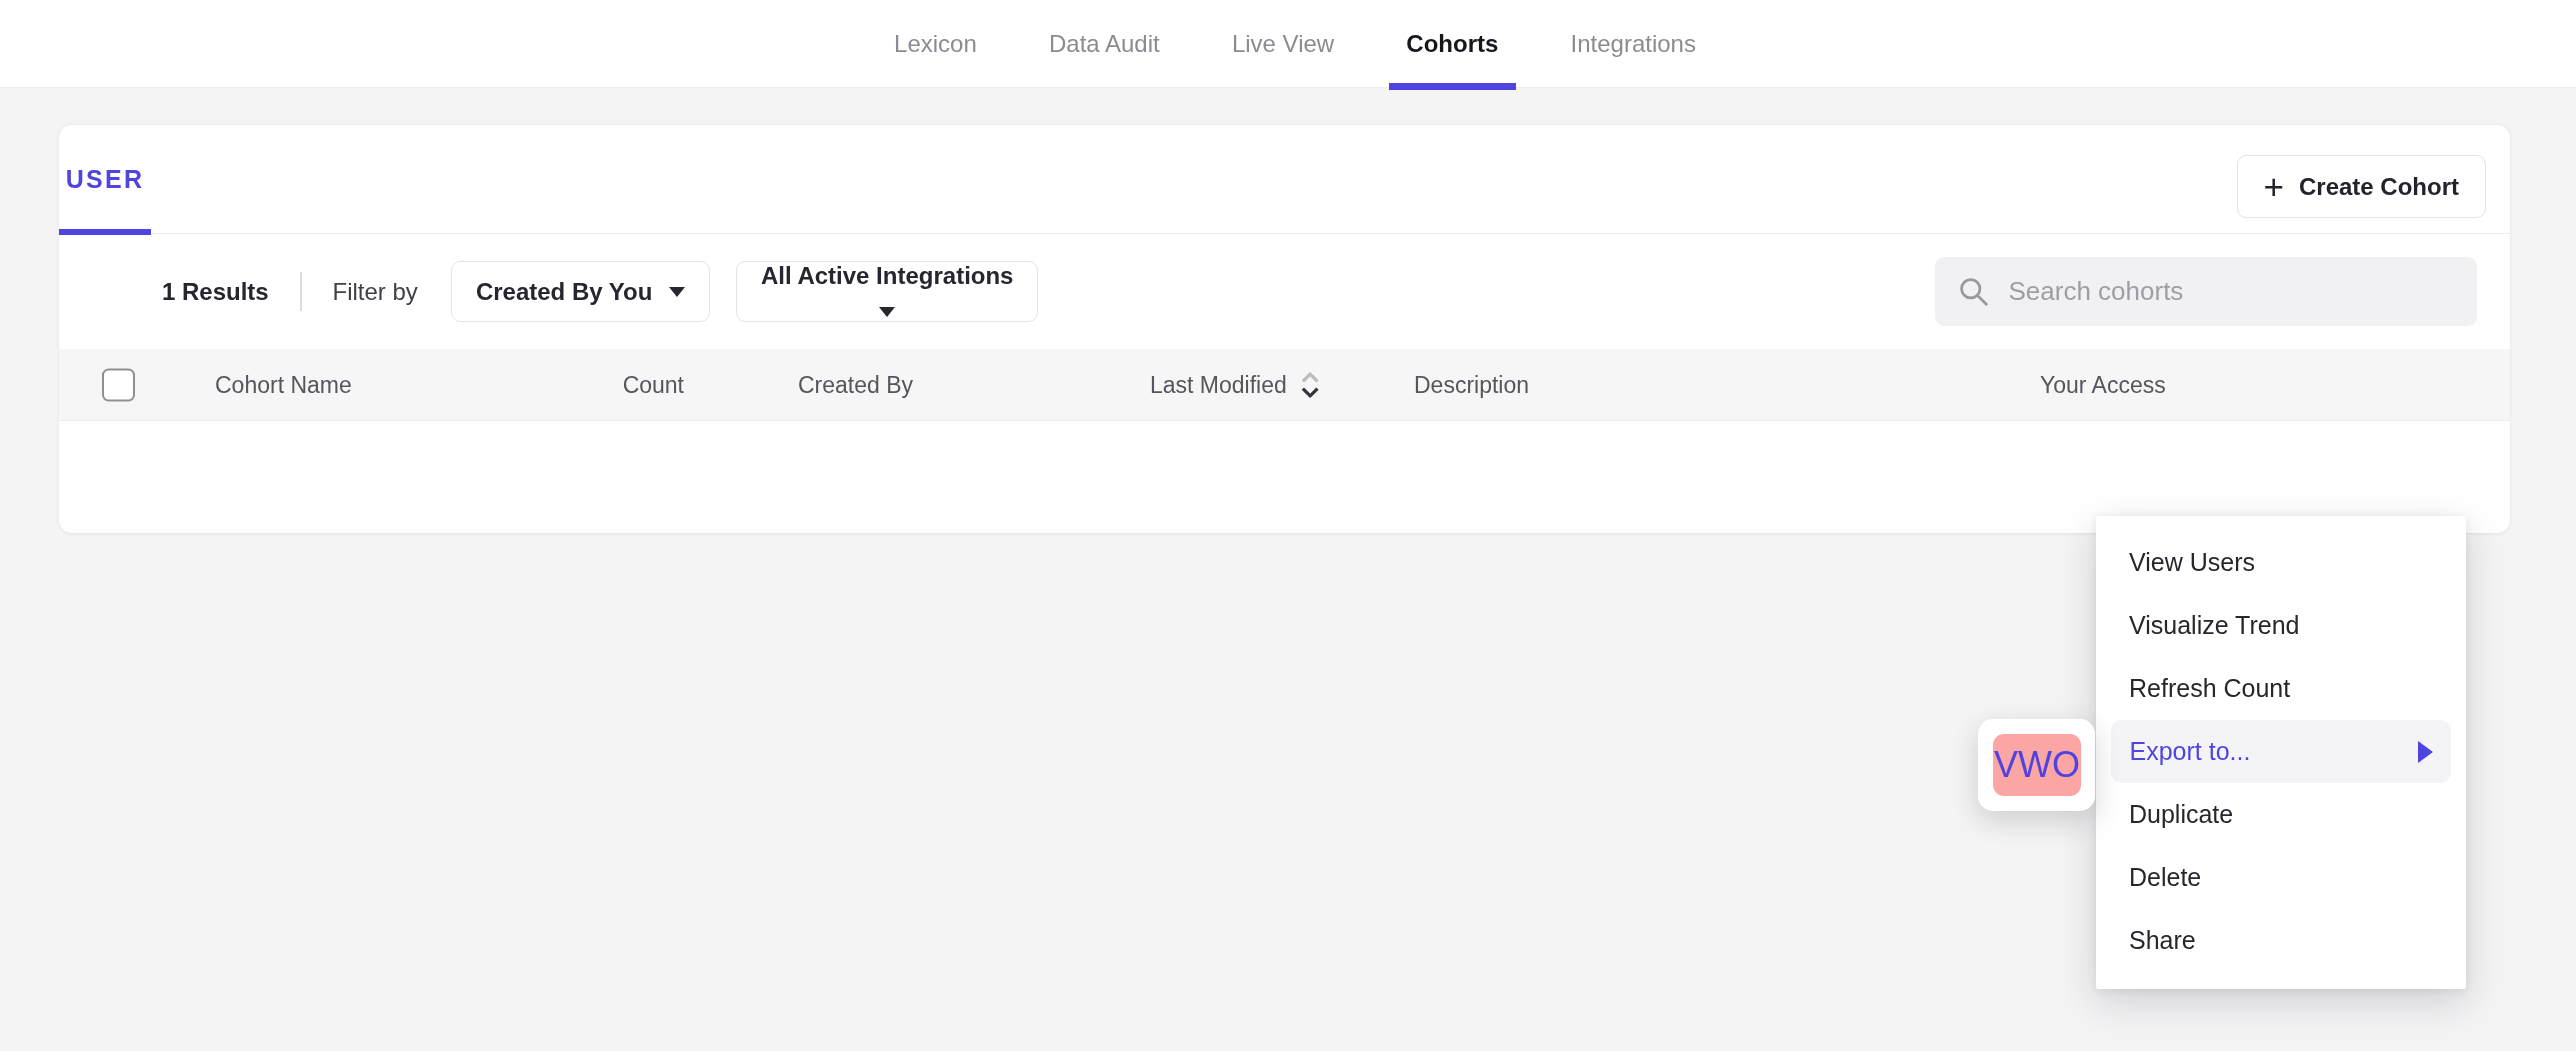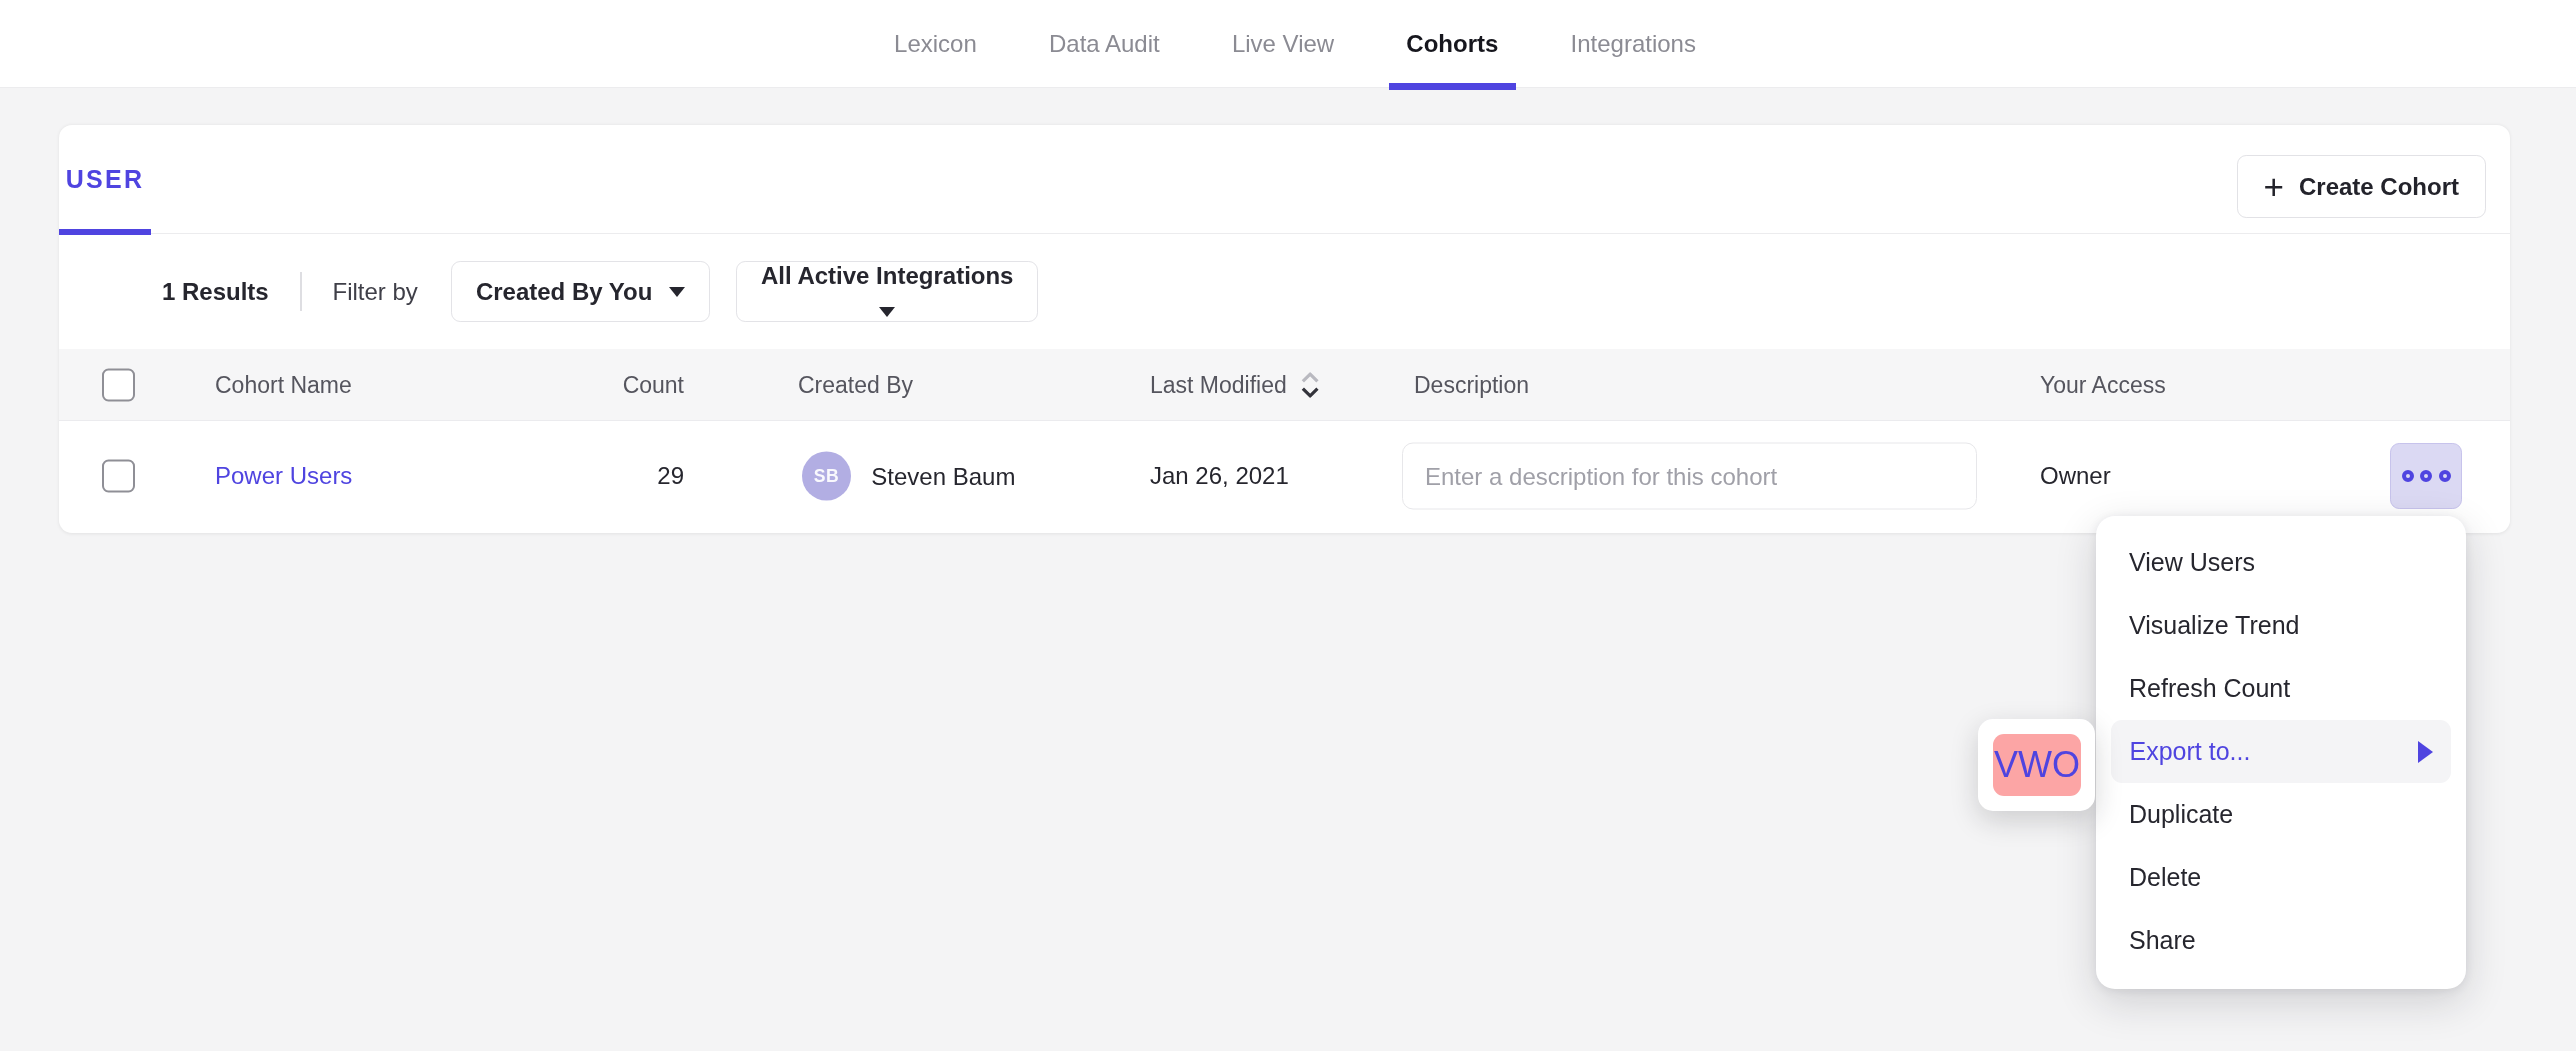--- a/index.html
+++ b/index.html
@@ -205,6 +205,13 @@
     <div class="filter-btn second">
       <span>All Active Integrations</span>
       <span class="caret-down"></span>
+    </div>
+    <div class="search-box">
+      <svg width="33" height="33" viewBox="0 0 36 36">
+        <circle cx="15" cy="15" r="10" stroke="#97979f" stroke-width="3" fill="none"></circle>
+        <line x1="22.5" y1="22.5" x2="32" y2="32" stroke="#97979f" stroke-width="3" stroke-linecap="round"></line>
+      </svg>
+      <input type="text" placeholder="Search cohorts" style="">
     </div>
   </div>
 

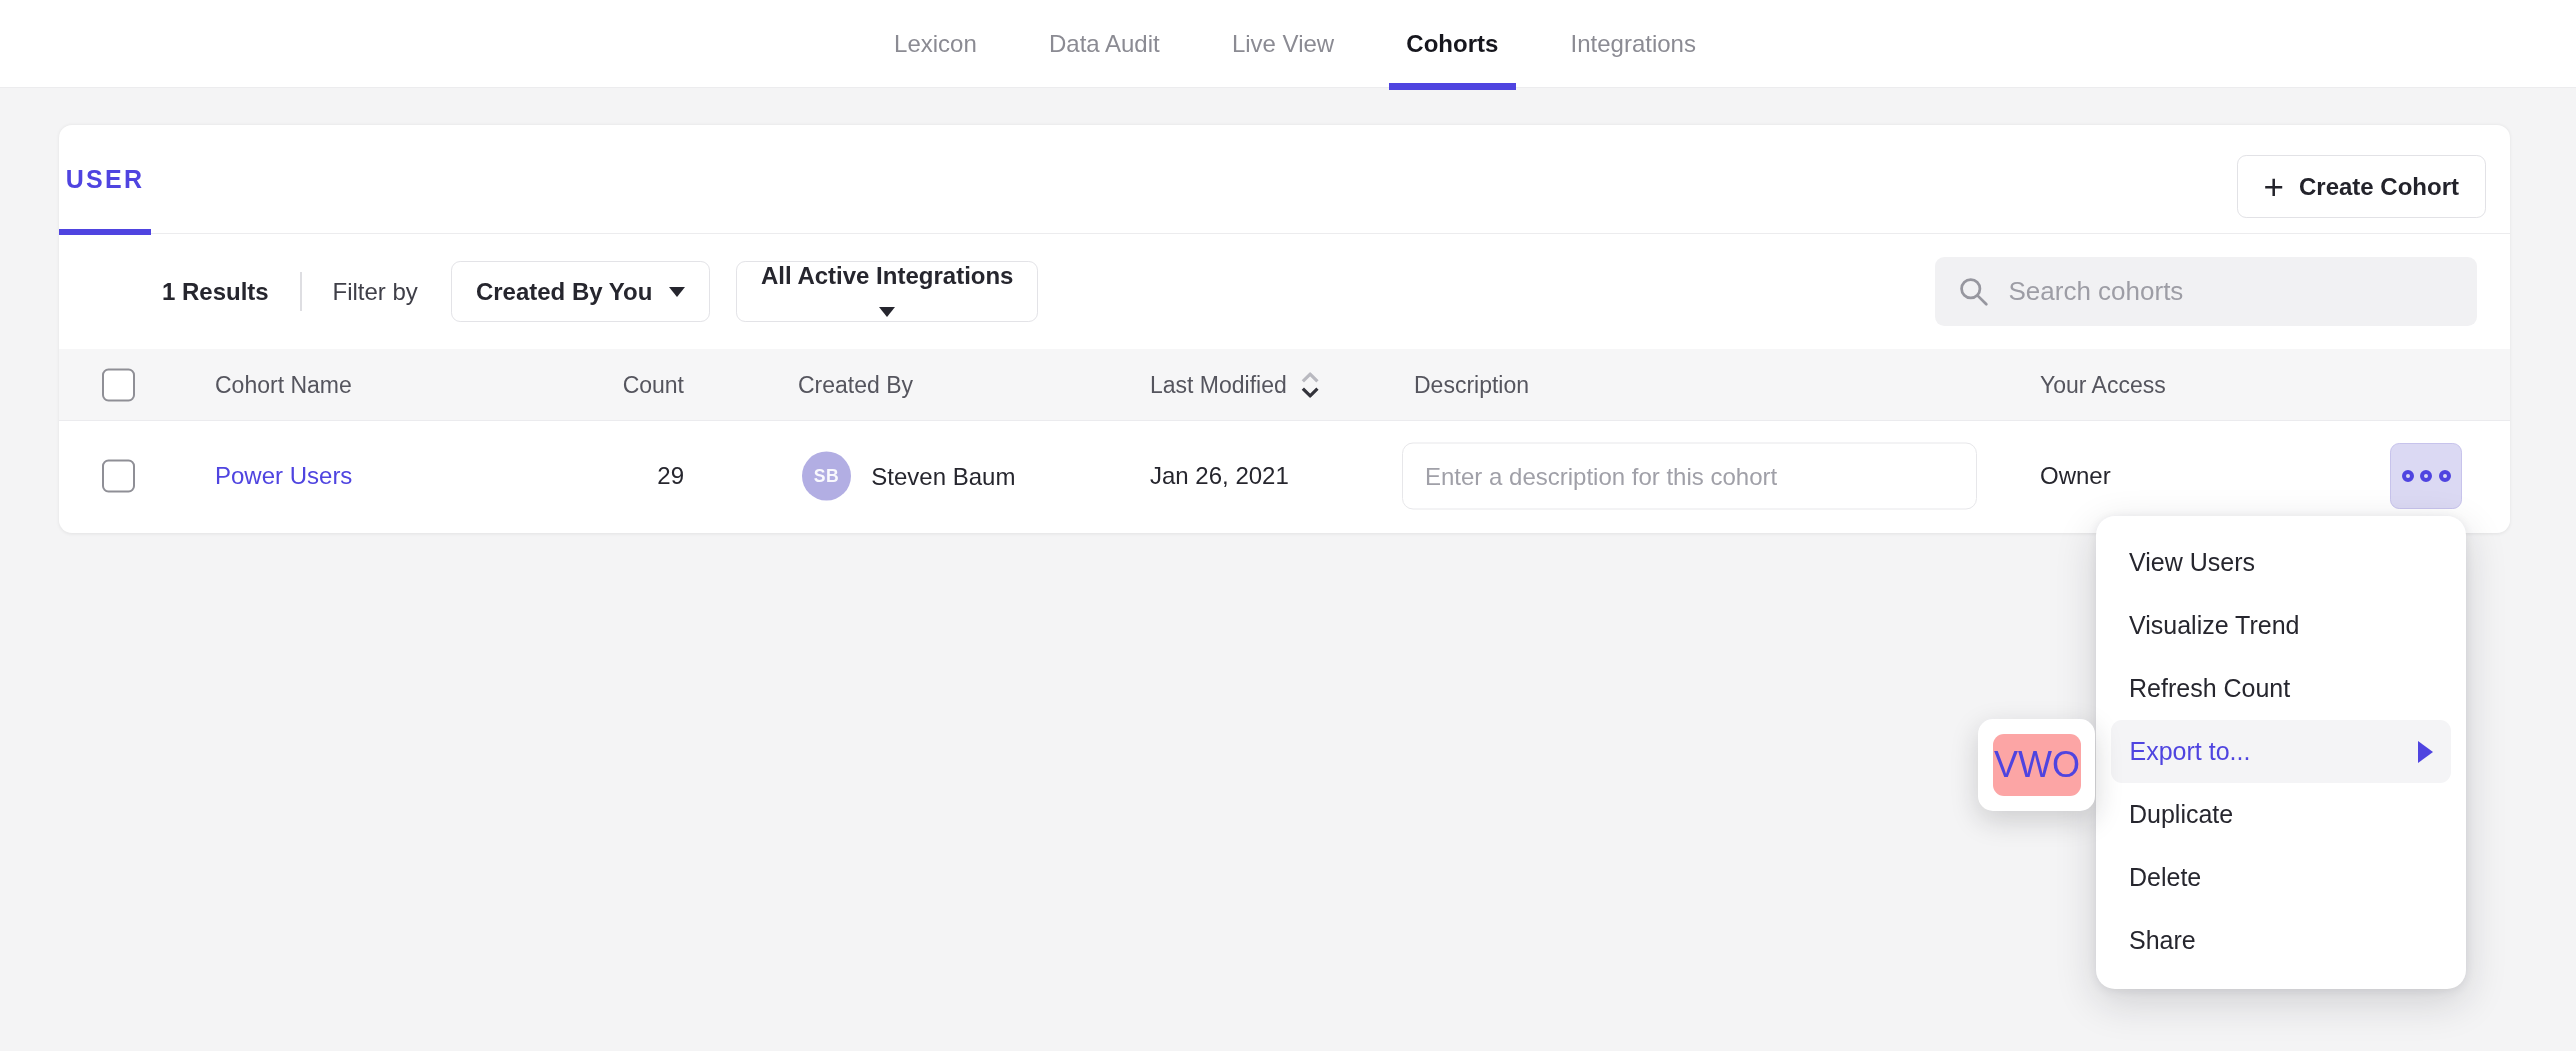--- a/index.html
+++ b/index.html
@@ -231,23 +231,6 @@
     <span class="vc col-access">Your Access</span>
   </div>
 
-  <div class="trow">
-    <div class="checkbox vc col-check"></div>
-    <span class="cohort-link vc col-name">Power Users</span>
-    <span class="vc col-count">29</span>
-    <span class="vc creator-cell">
-      <span class="avatar">SB</span>
-      <span>Steven Baum</span>
-    </span>
-    <span class="vc col-modified">Jan 26, 2021</span>
-    <input type="text" class="desc-input vc col-desc-input" placeholder="Enter a description for this cohort" style="">
-    <span class="vc col-access">Owner</span>
-    <div class="more-btn vc">
-      <span class="dot-ring"></span>
-      <span class="dot-ring"></span>
-      <span class="dot-ring"></span>
-    </div>
-  </div>
 </div>
 
 <div class="context-menu">

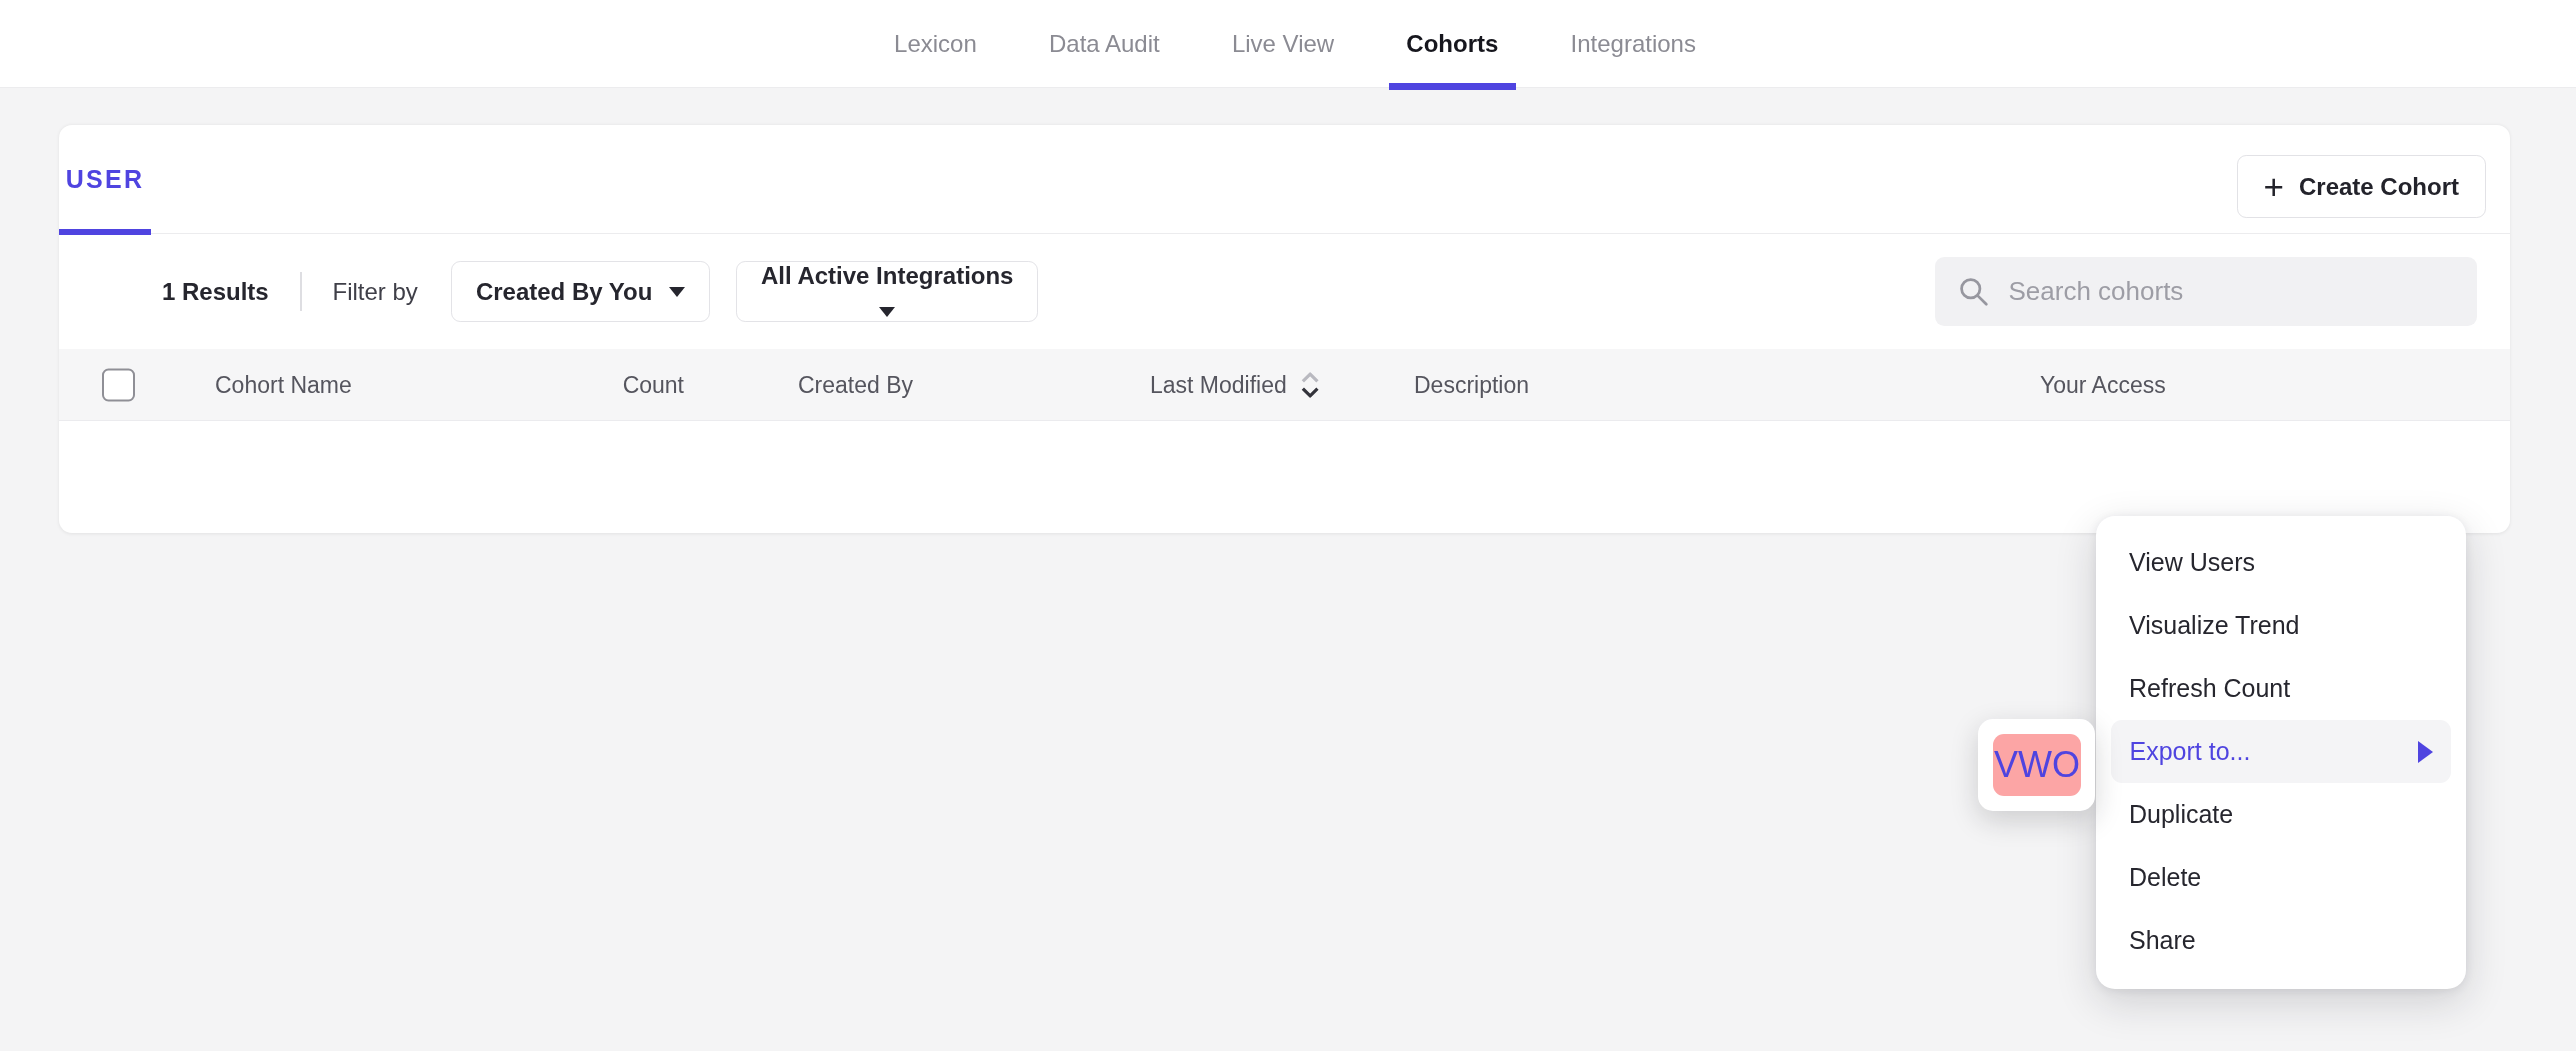--- a/index.html
+++ b/index.html
@@ -139,7 +139,7 @@
   
   .context-menu{
     position:absolute;left:2096px;top:516px;width:370px;
-    padding:15px 0 16.6px 0;background:#fff;border-radius:19px;
+    padding:15px 0 16.6px 0;background:#fff;border-radius:2px;
     box-shadow:0 13px 41px rgba(25,25,35,.16),0 1.8px 9.2px rgba(25,25,35,.08);
     z-index:20;
   }

